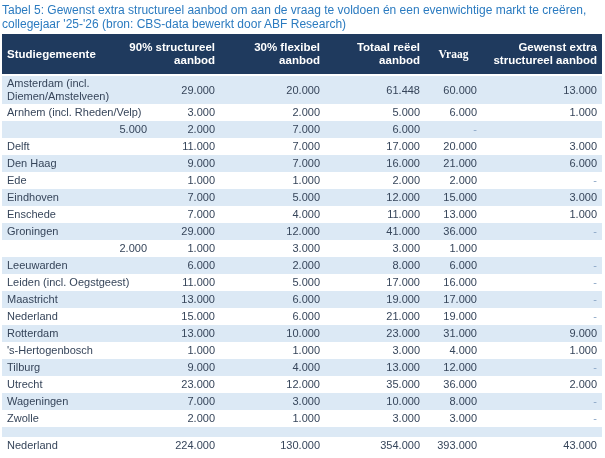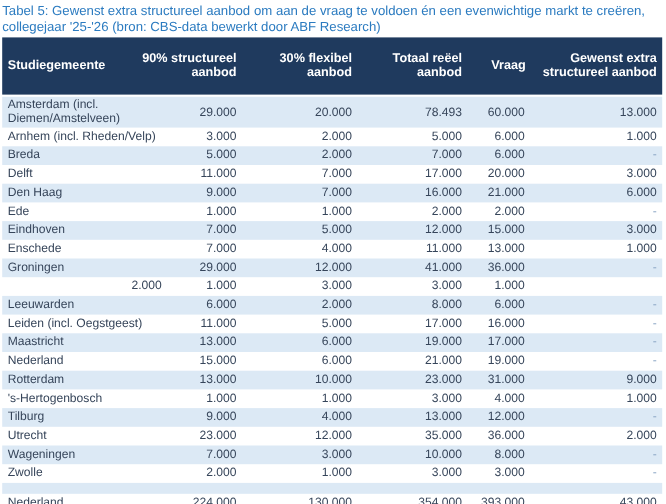--- a/index.html
+++ b/index.html
@@ -31,7 +31,7 @@
     display:grid;
     grid-template-columns:120px 98px 105px 100px 57px 120px;
     align-items:center;
-    height:52px;
+    height:40px;
     font-weight:bold;
     font-size:11.5px;
     line-height:13px;

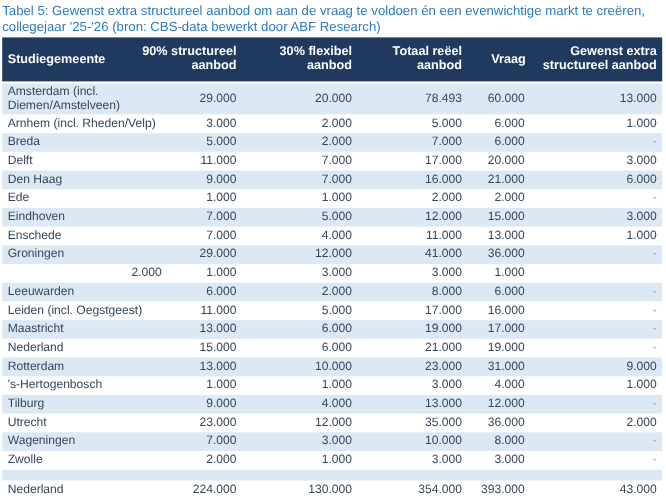--- a/index.html
+++ b/index.html
@@ -39,7 +39,7 @@
   .th{padding:0 4px;}
   .th.left{text-align:left; padding-left:5px;}
   .th.right{text-align:right; padding-right:5px;}
-  .th.center{text-align:right;}
+  .th.center{text-align:center;font-family:Liberation Serif, serif;}
 
   .tbody{margin-top:2px;}
 

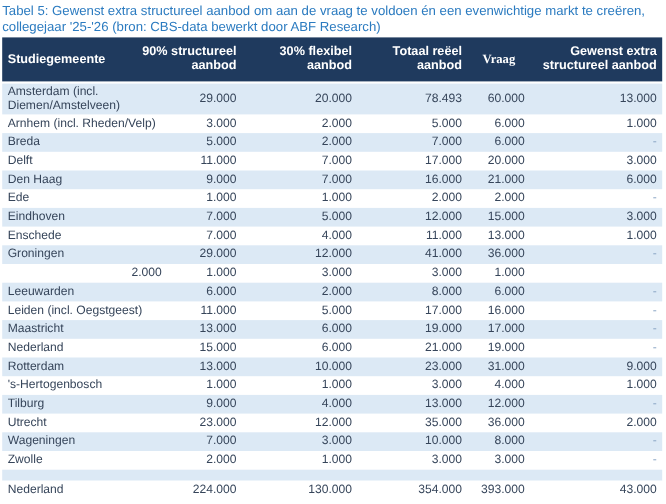--- a/index.html
+++ b/index.html
@@ -91,7 +91,7 @@
           </div>
           <div class="tcell num">29.000</div>
           <div class="tcell num">20.000</div>
-          <div class="tcell num">78.493</div>
+          <div class="tcell num">61.448</div>
           <div class="tcell num">60.000</div>
           <div class="tcell num">13.000</div>
         </div>

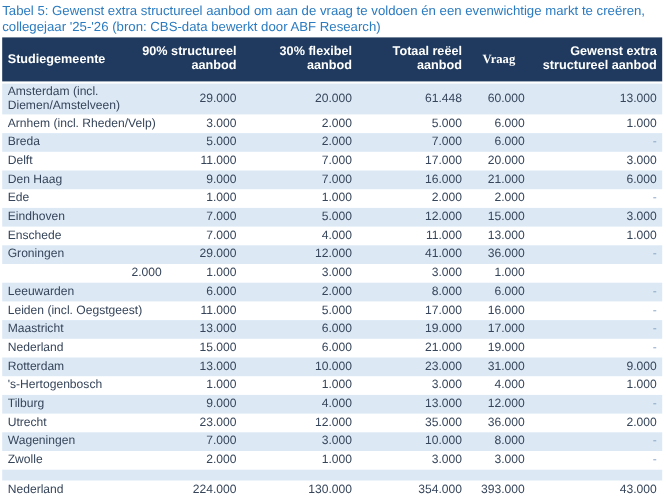--- a/index.html
+++ b/index.html
@@ -104,7 +104,6 @@
           <div class="tcell num">1.000</div>
         </div>
         <div class="trow stripe">
-          <div class="tcell name">Breda</div>
           <div class="tcell num">5.000</div>
           <div class="tcell num">2.000</div>
           <div class="tcell num">7.000</div>

